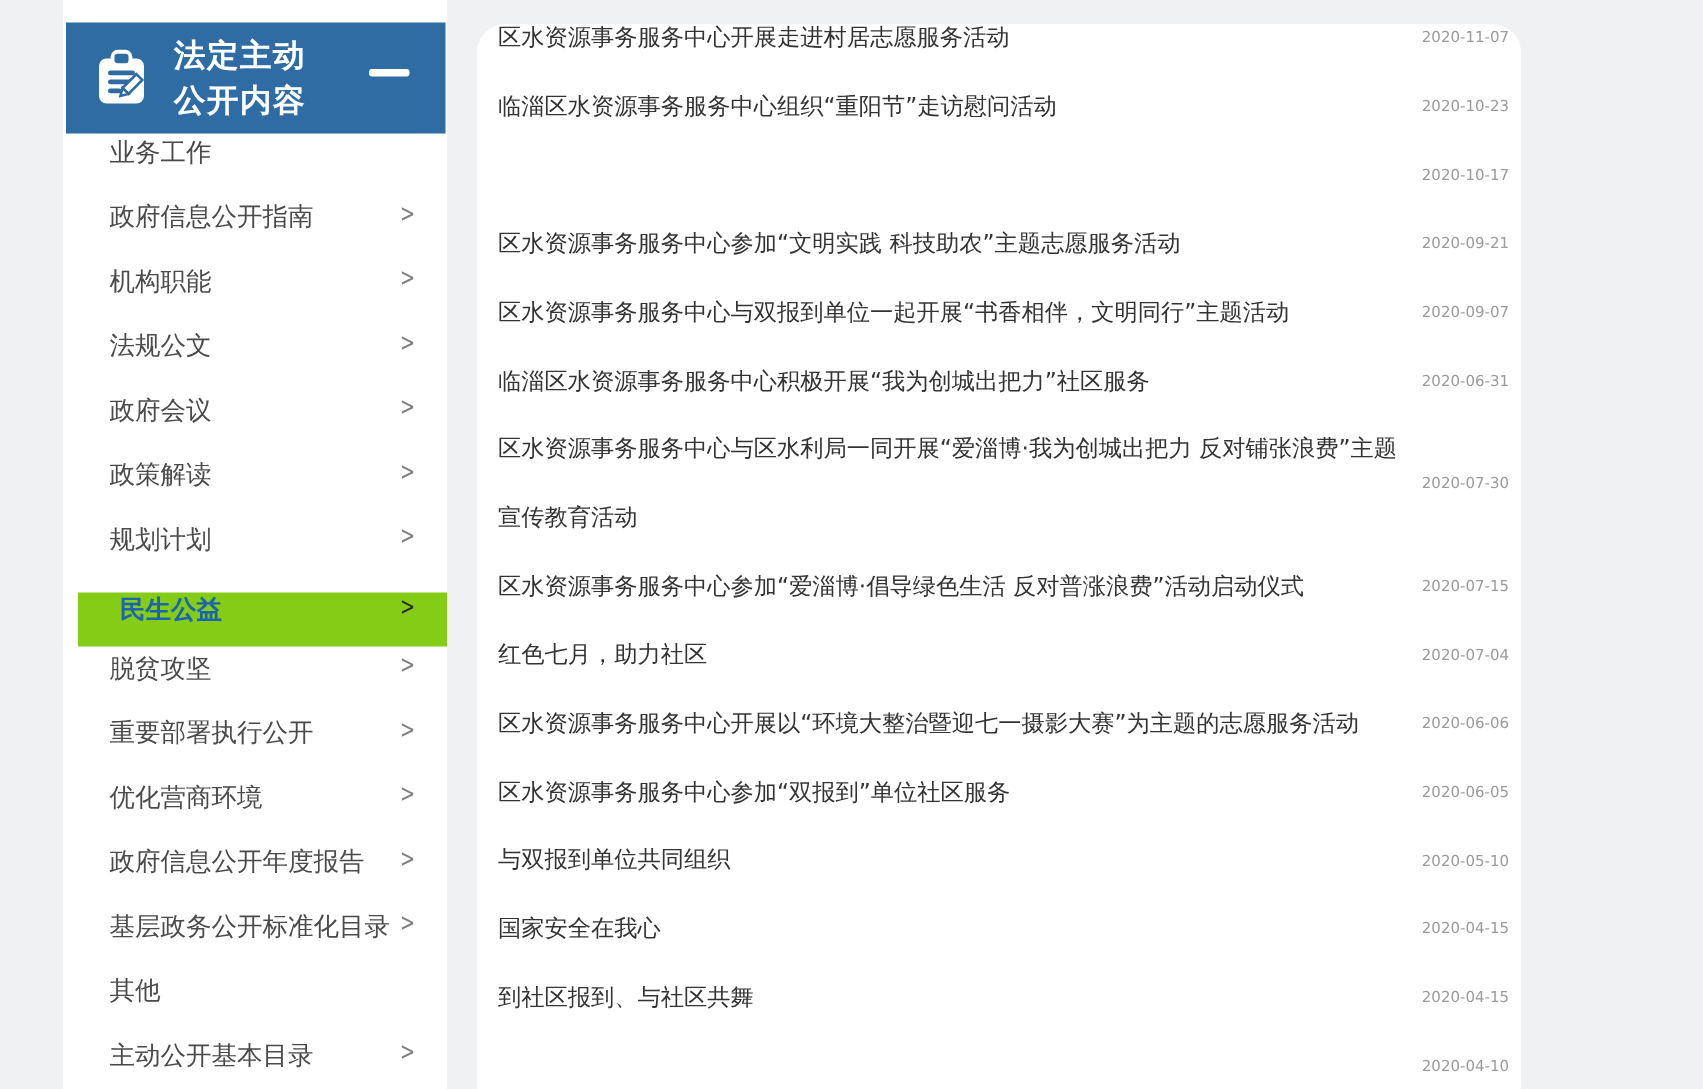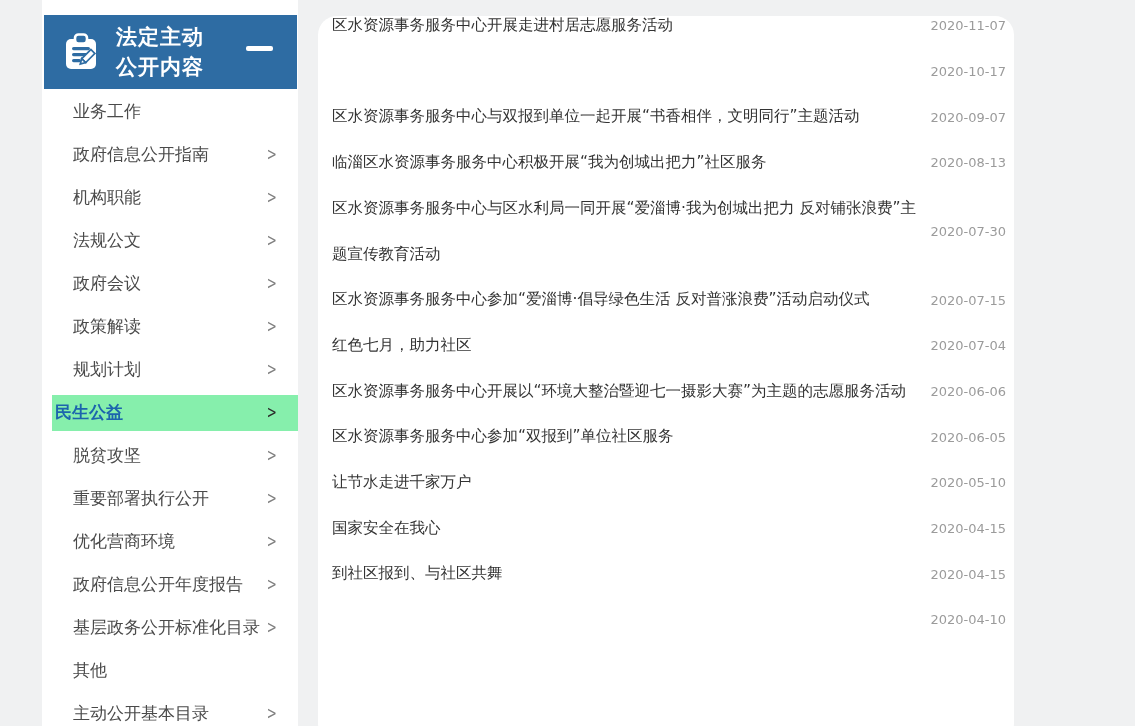--- a/index.html
+++ b/index.html
@@ -103,7 +103,7 @@
     flex: 0 0 auto;
     margin-left: auto;
     color: #9b9b9b;
-    font-size: 13px;
+    font-size: 10px;
     white-space: nowrap;
   }
 </style>

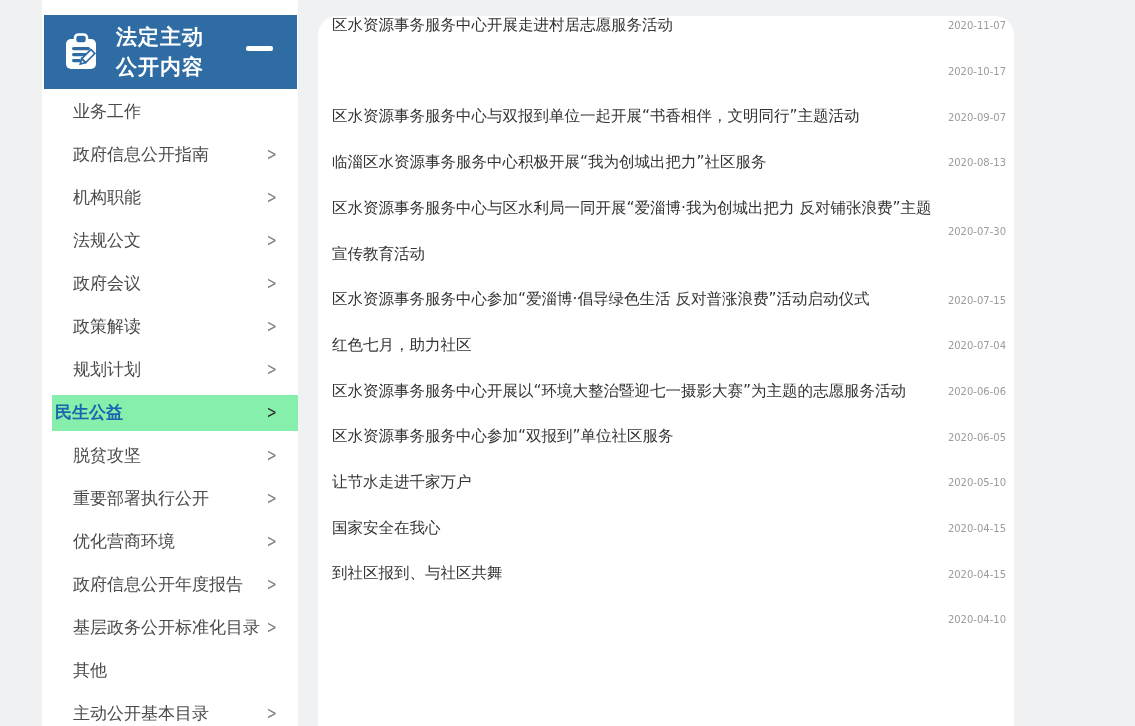--- a/index.html
+++ b/index.html
@@ -207,6 +207,10 @@
           <span class="news-date">2020-11-07</span>
         </li>
         <li class="news-row">
+          <a class="news-title">临淄区水资源事务服务中心组织“重阳节”走访慰问活动</a>
+          <span class="news-date">2020-10-23</span>
+        </li>
+        <li class="news-row">
           <span class="news-date">2020-10-17</span>
         </li>
         <li class="news-row">

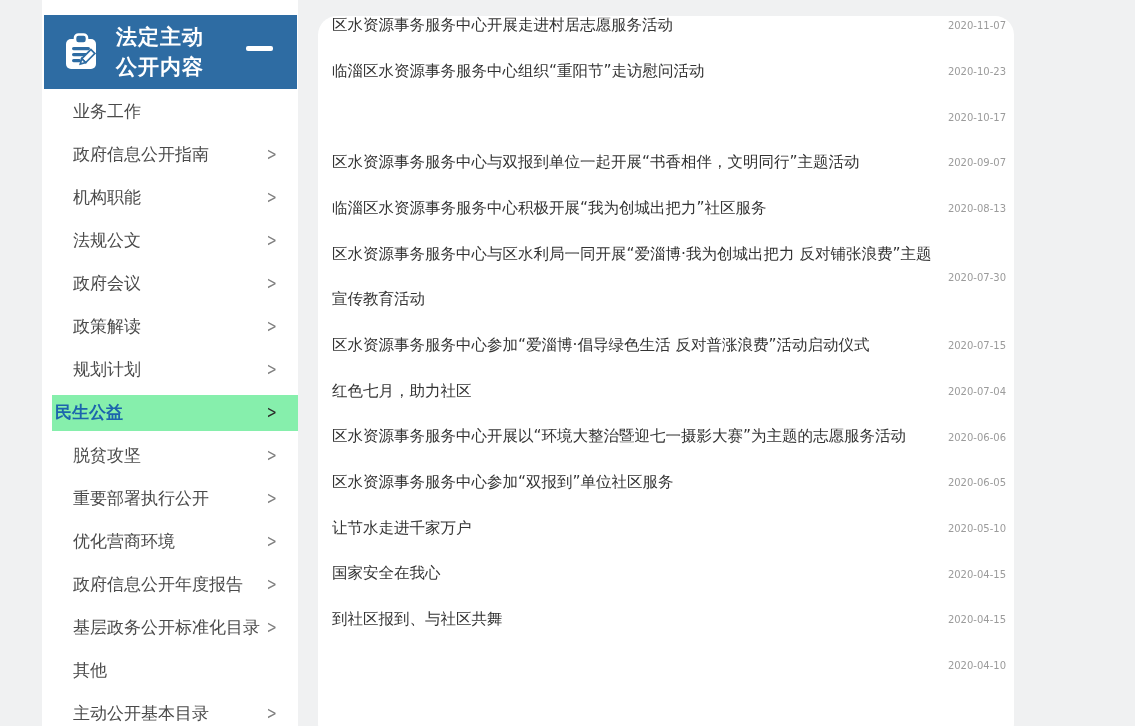--- a/index.html
+++ b/index.html
@@ -54,7 +54,6 @@
   .menu-item {
     height: 43px;
     display: flex;
-    align-items: center;
     padding: 0 20px 0 31px;
     color: #4a4a4a;
     font-size: 17px;

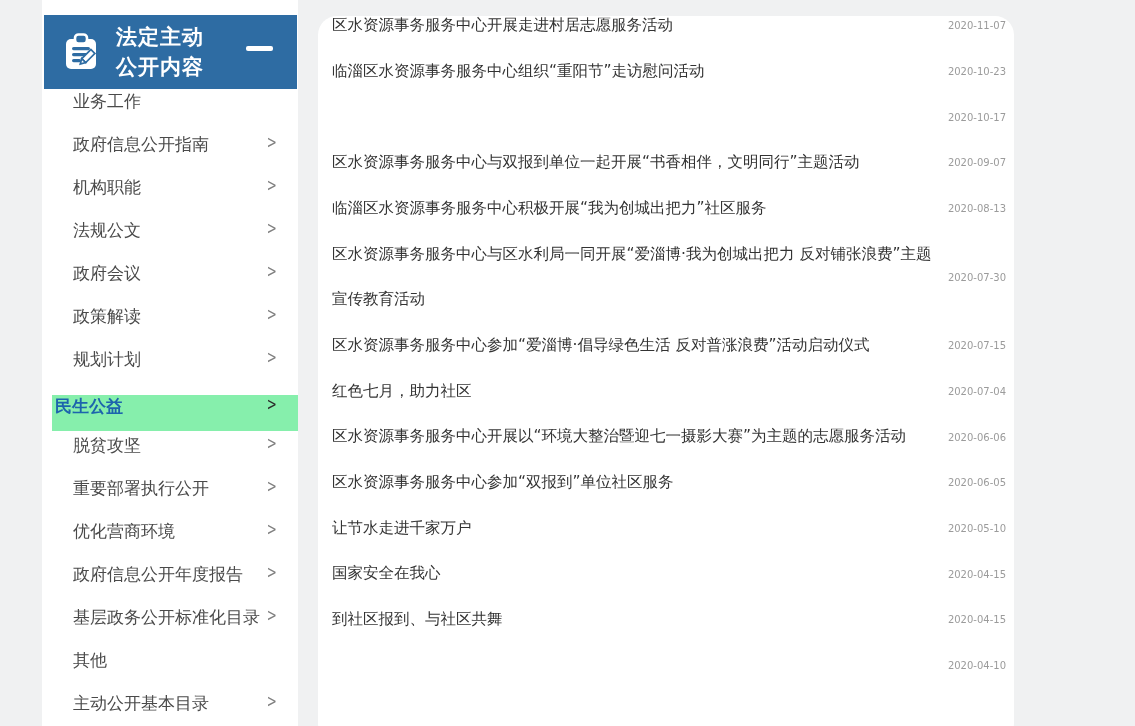--- a/index.html
+++ b/index.html
@@ -213,6 +213,10 @@
           <span class="news-date">2020-10-17</span>
         </li>
         <li class="news-row">
+          <a class="news-title">区水资源事务服务中心参加“文明实践 科技助农”主题志愿服务活动</a>
+          <span class="news-date">2020-09-21</span>
+        </li>
+        <li class="news-row">
           <a class="news-title">区水资源事务服务中心与双报到单位一起开展“书香相伴，文明同行”主题活动</a>
           <span class="news-date">2020-09-07</span>
         </li>

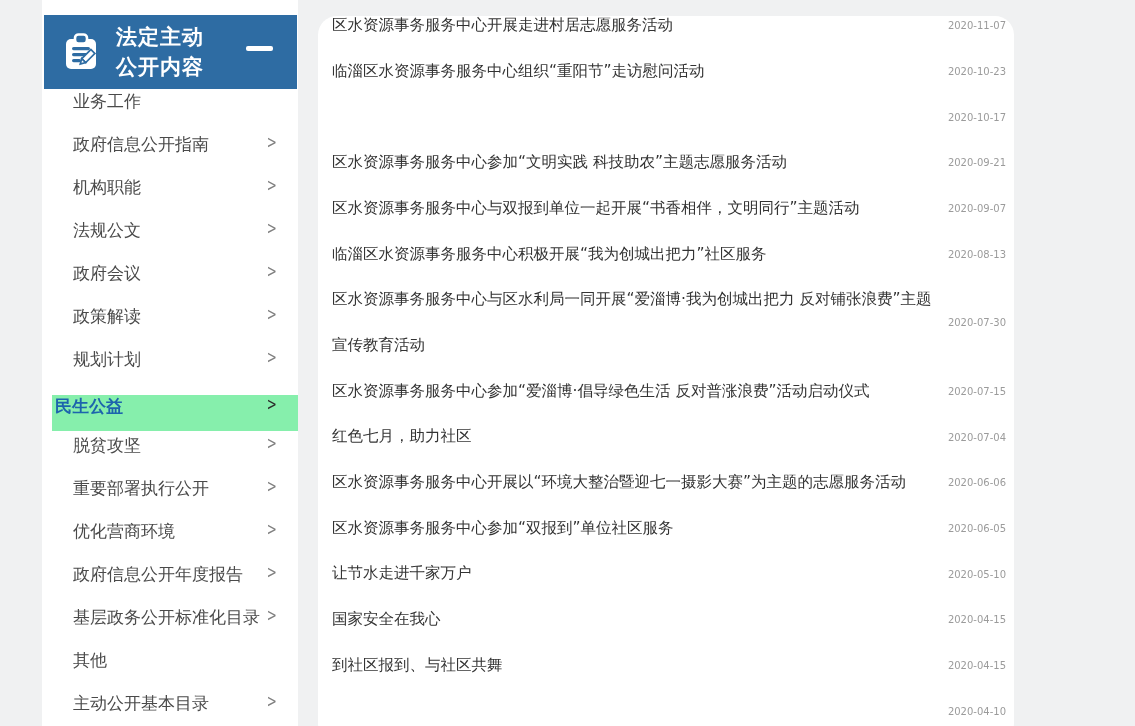--- a/index.html
+++ b/index.html
@@ -222,7 +222,7 @@
         </li>
         <li class="news-row">
           <a class="news-title">临淄区水资源事务服务中心积极开展“我为创城出把力”社区服务</a>
-          <span class="news-date">2020-08-13</span>
+          <span class="news-date">2020-06-31</span>
         </li>
         <li class="news-row">
           <a class="news-title">区水资源事务服务中心与区水利局一同开展“爱淄博·我为创城出把力 反对铺张浪费”主题宣传教育活动</a>

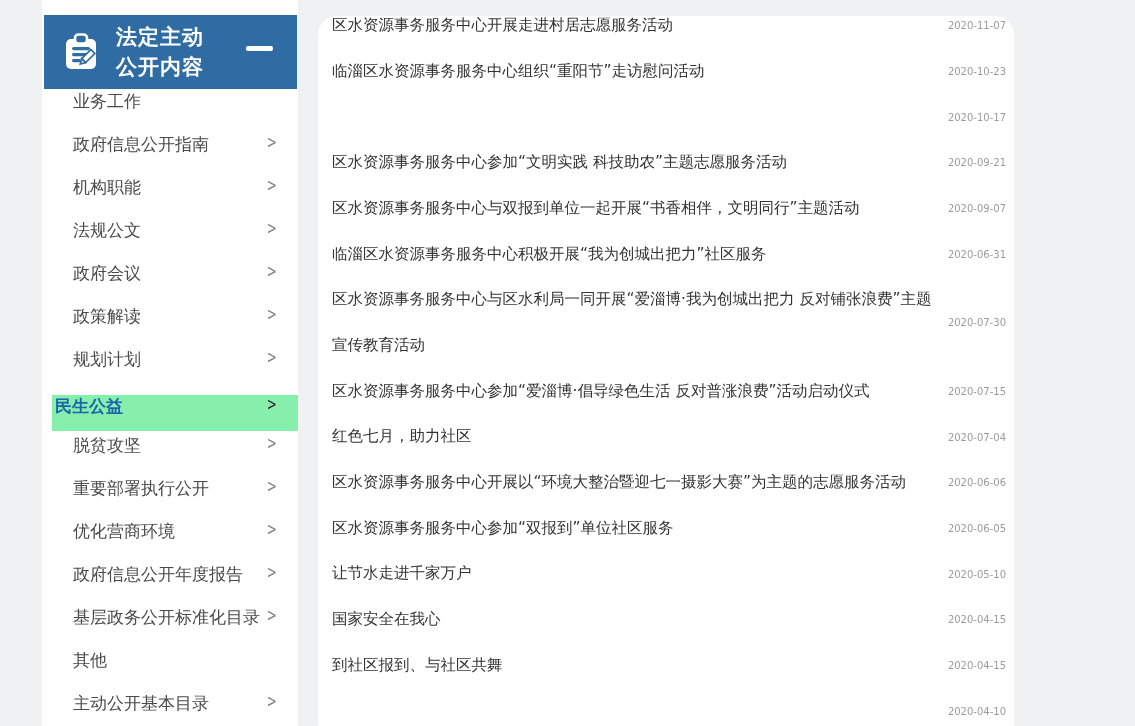--- a/index.html
+++ b/index.html
@@ -68,8 +68,8 @@
   .menu-item.active {
     height: 36px;
     margin: 3.5px 0 3.5px 10px;
-    padding-left: 3px;
-    background: #86efac;
+    padding-left: 28px;
+    background: #84cc16;
   }
   .menu-item.active .label { color: #1c64ad; font-weight: bold; }
   .menu-item.active .arrow { color: #2b2b2b; }

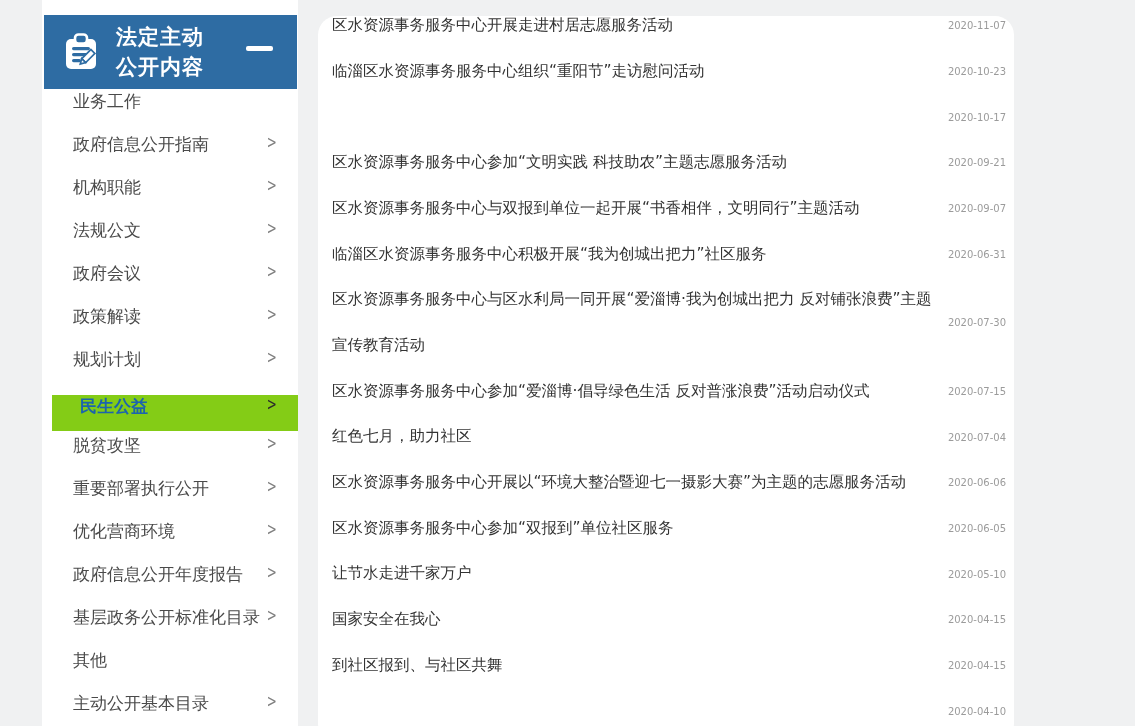--- a/index.html
+++ b/index.html
@@ -245,7 +245,7 @@
           <span class="news-date">2020-06-05</span>
         </li>
         <li class="news-row">
-          <a class="news-title">让节水走进千家万户</a>
+          <a class="news-title">与双报到单位共同组织</a>
           <span class="news-date">2020-05-10</span>
         </li>
         <li class="news-row">

